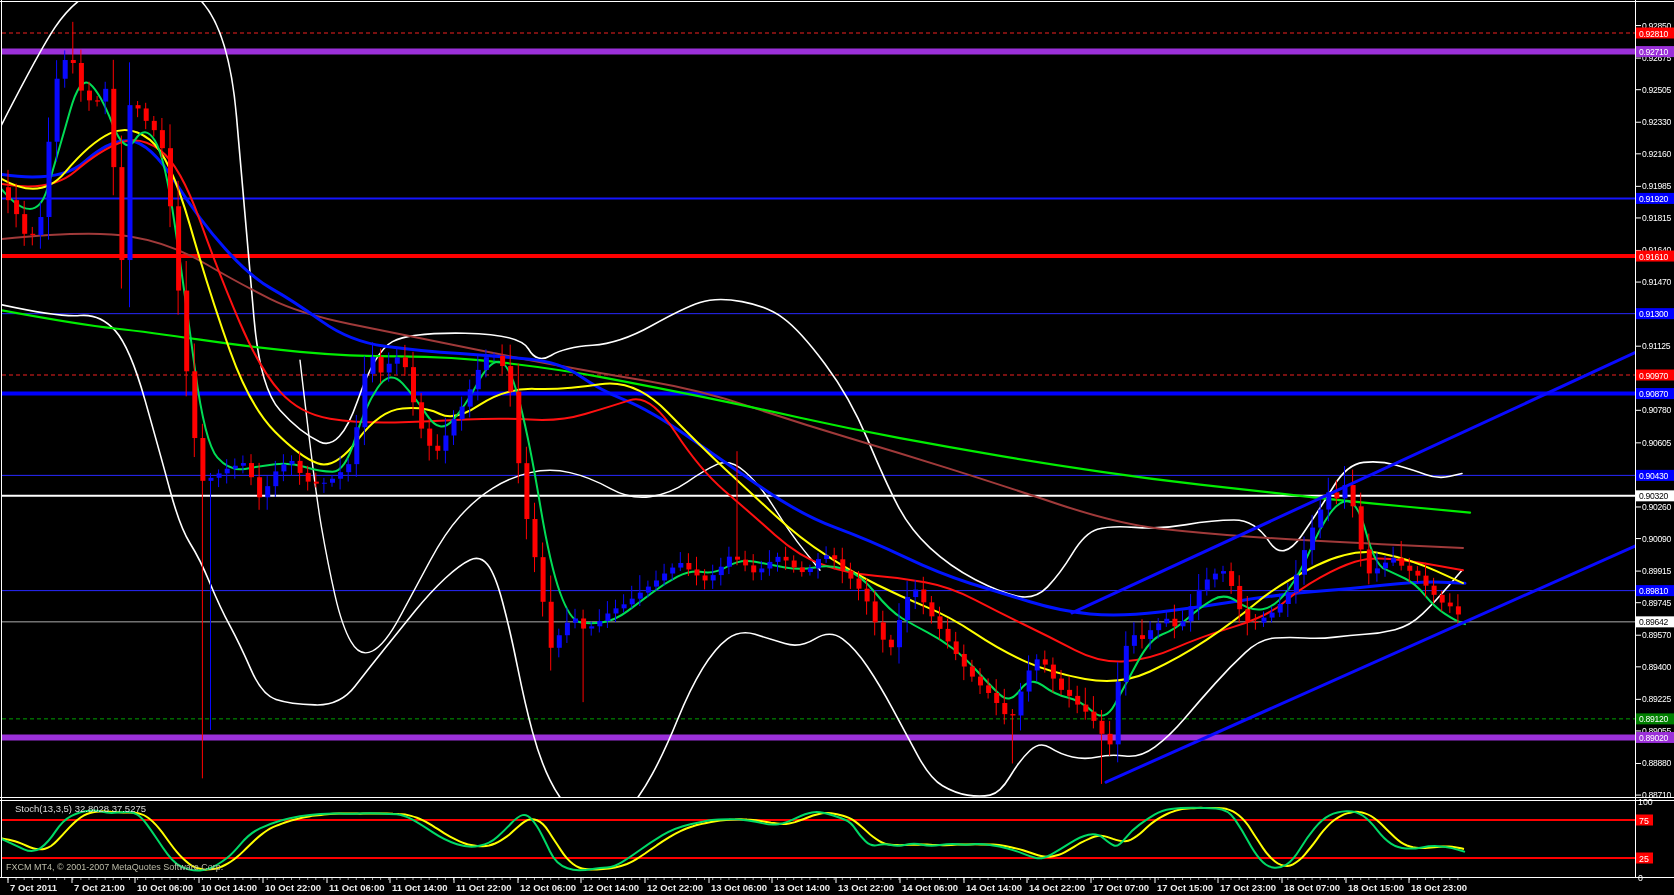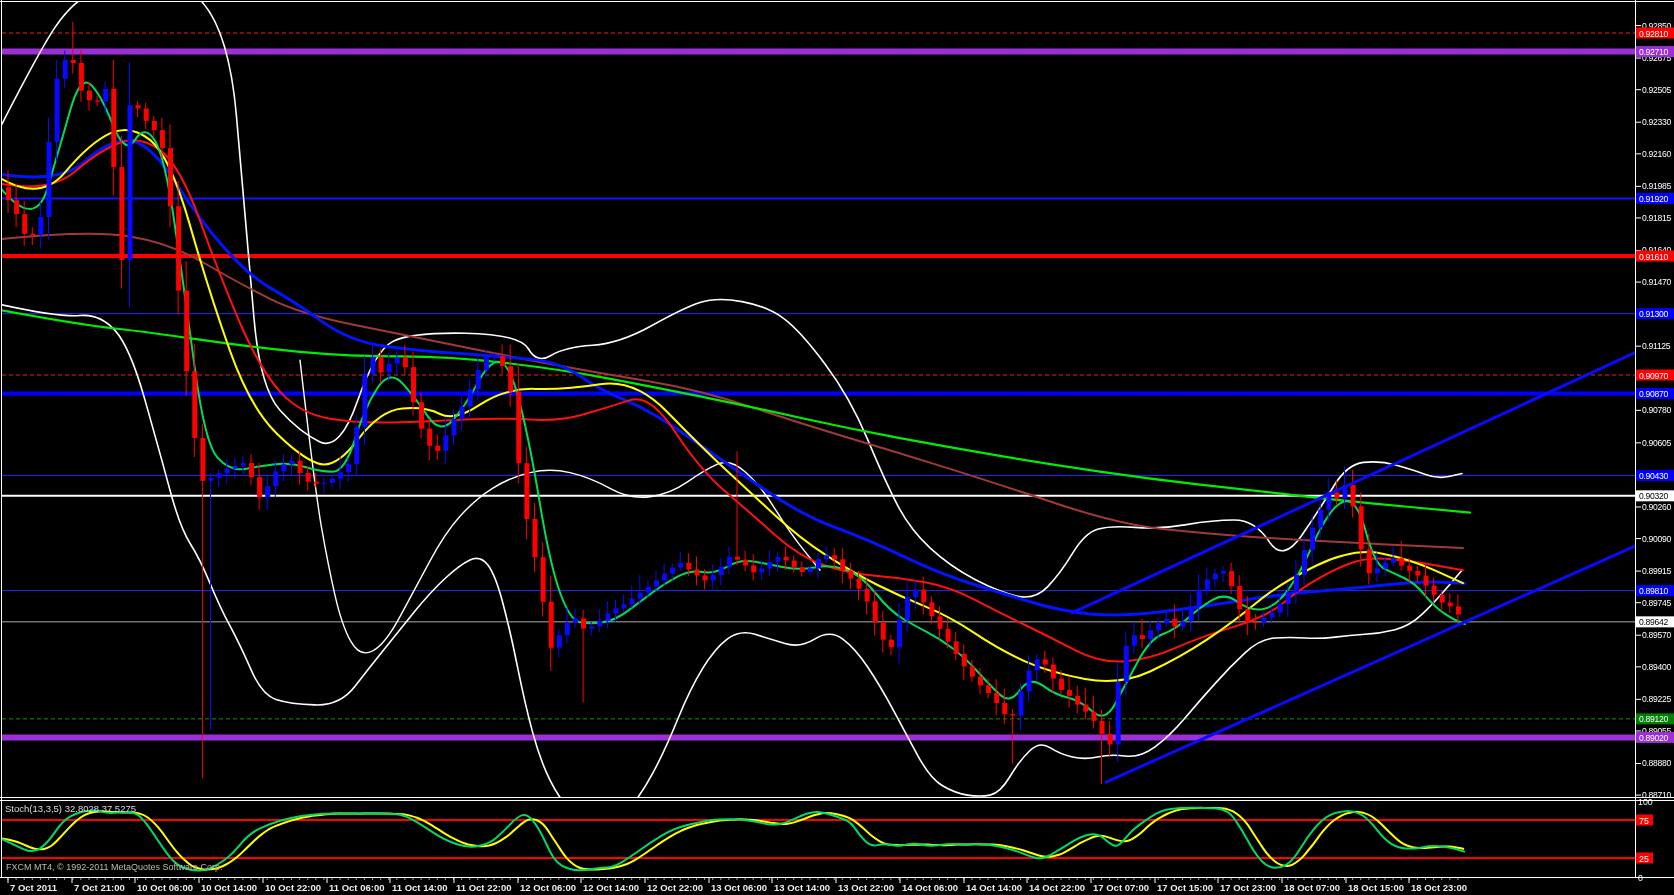--- a/index.html
+++ b/index.html
@@ -735,7 +735,7 @@
         <text x="1411" y="891" fill="#EDEDED" font-size="9.5px" font-weight="600">18 Oct 23:00</text>
       </g>
     </svg>
-  <div class="overlay-label" id="stoch-label" style="left:5px;top:803px;">Stoch(13,3,5) 32.8028 37.5275</div>
+  <div class="overlay-label" id="stoch-label" style="left:15px;top:803px;">Stoch(13,3,5) 32.8028 37.5275</div>
   <div class="overlay-label" id="copyright-label" style="left:6px;top:862px;">FXCM MT4, © 1992-2011 MetaQuotes Software Corp.</div>
   <div class="axis-strip" style="left:1636px;top:0;width:38px;height:877px;"></div>
   <div class="axis-strip" style="left:0;top:878px;width:1674px;height:17px;"></div>

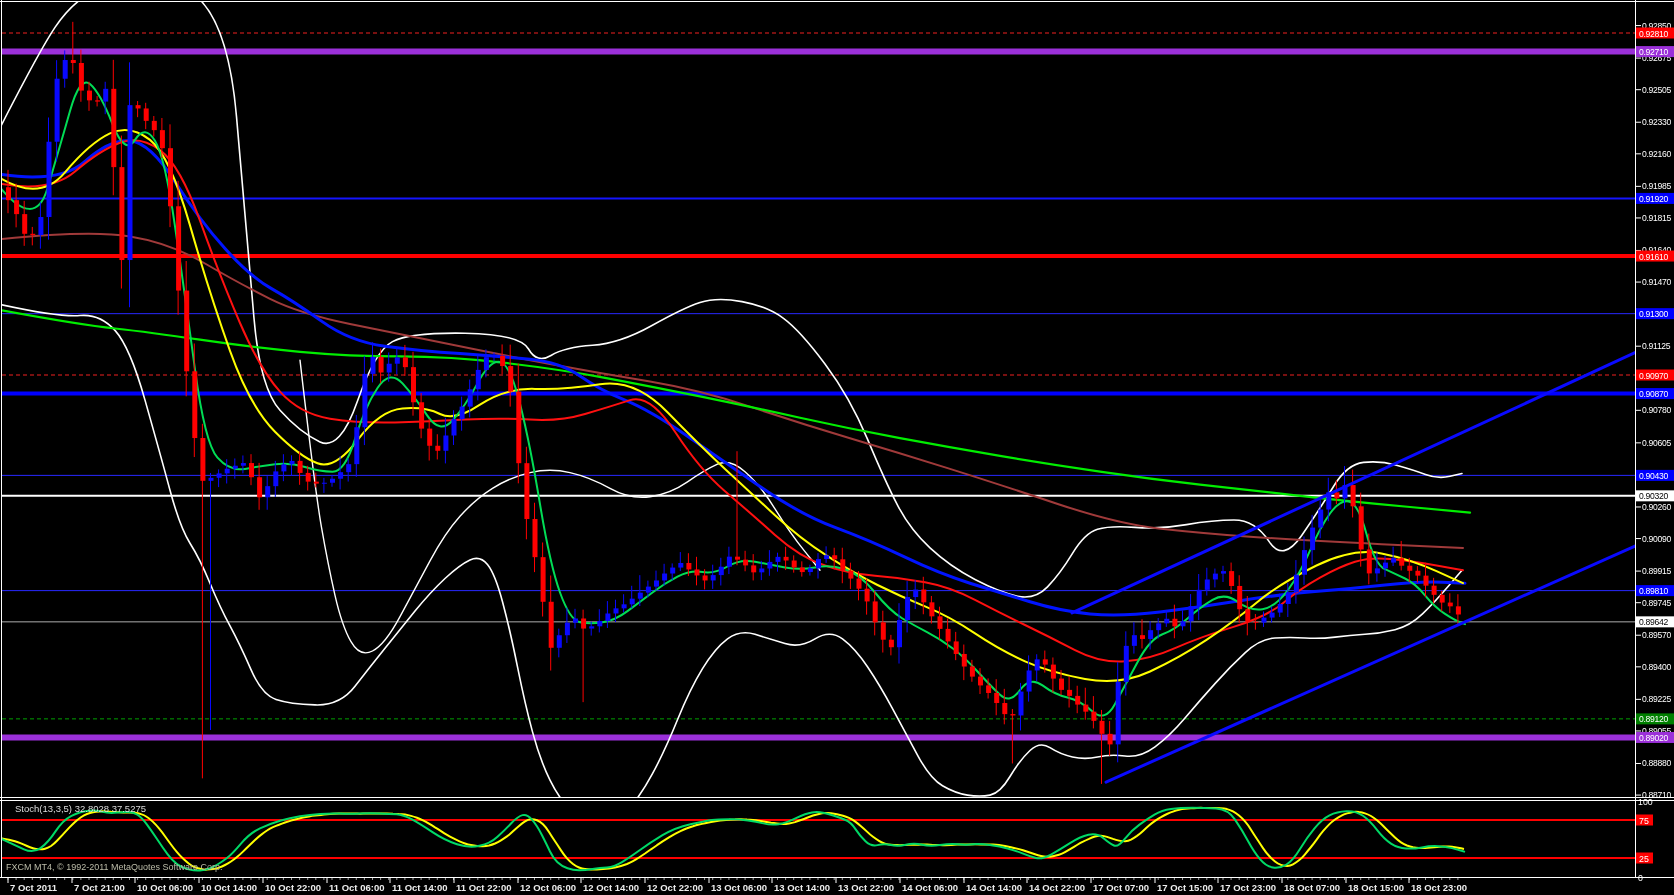--- a/index.html
+++ b/index.html
@@ -736,7 +736,7 @@
       </g>
     </svg>
   <div class="overlay-label" id="stoch-label" style="left:15px;top:803px;">Stoch(13,3,5) 32.8028 37.5275</div>
-  <div class="overlay-label" id="copyright-label" style="left:6px;top:862px;">FXCM MT4, © 1992-2011 MetaQuotes Software Corp.</div>
+  <div class="overlay-label" id="copyright-label" style="left:6px;top:862px;">FXCM MT4, © 2001-2007 MetaQuotes Software Corp.</div>
   <div class="axis-strip" style="left:1636px;top:0;width:38px;height:877px;"></div>
   <div class="axis-strip" style="left:0;top:878px;width:1674px;height:17px;"></div>
 </div>

